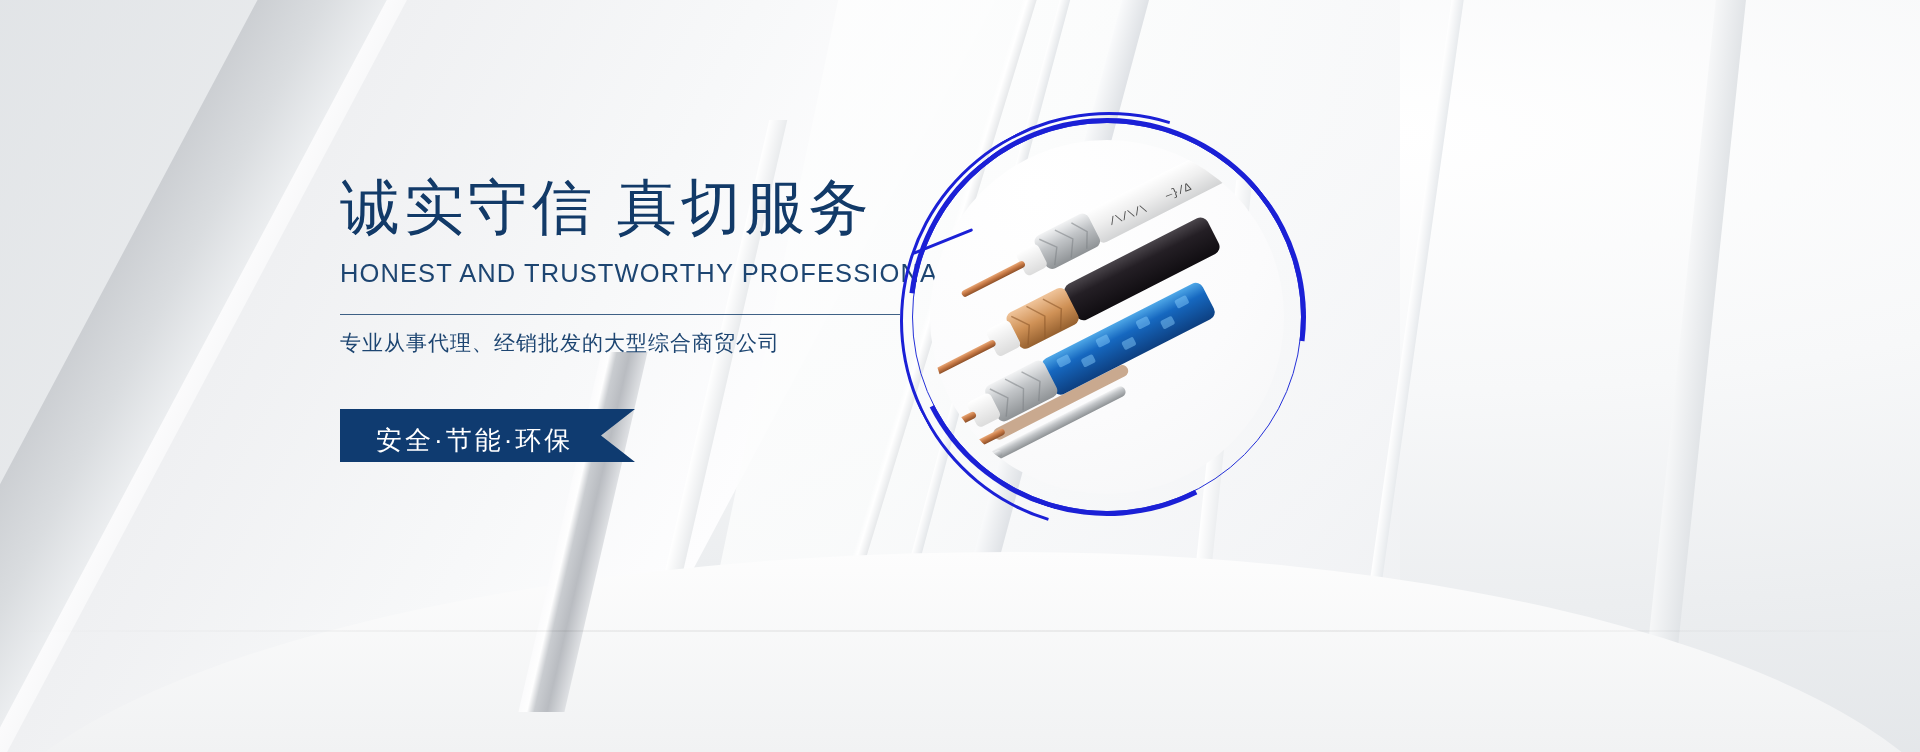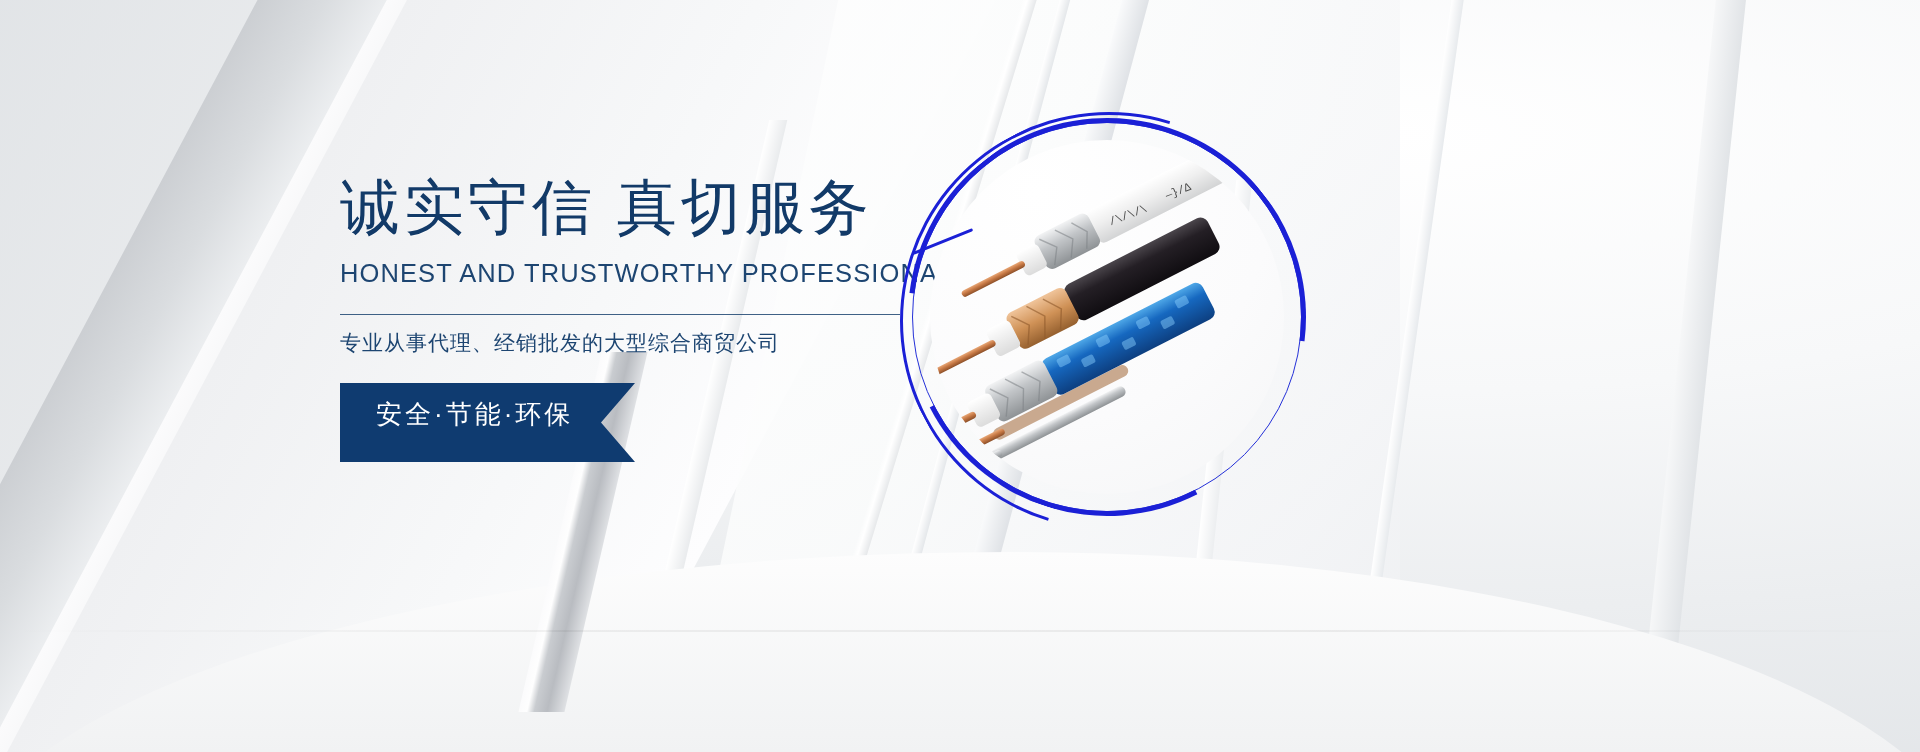--- a/index.html
+++ b/index.html
@@ -130,13 +130,13 @@
   }
   .badge{
     position:relative;
-    margin-top:26px;
+    margin-top:52px;
     display:inline-block;
     background:#0f3b70;
     color:#ffffff;
     font-size:26px;
     letter-spacing:3px;
-    padding:14px 56px 30px 36px;
+    padding:14px 56px 4px 36px;
     width:203px;
     box-sizing:content-box;
     clip-path:polygon(0 0, 100% 0, calc(100% - 34px) 50%, 100% 100%, 0 100%);

